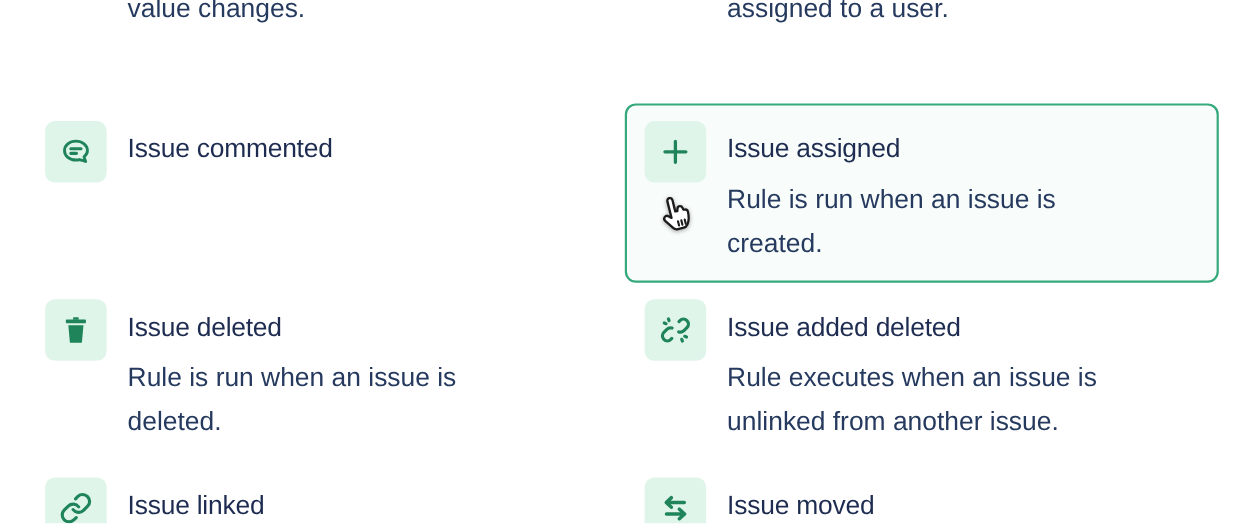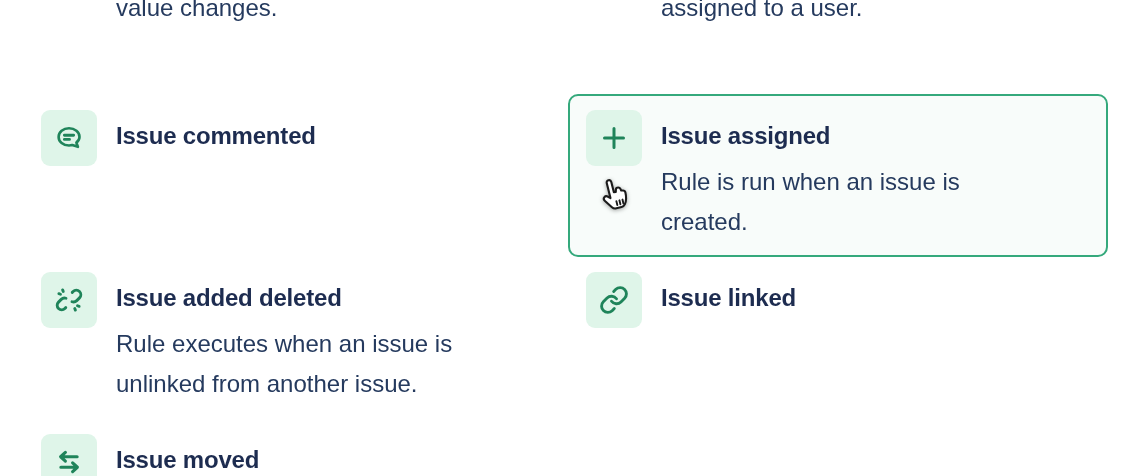--- a/index.html
+++ b/index.html
@@ -27,7 +27,7 @@
   .icon-box svg{width:30px;height:30px;display:block;}
   .texts{flex:1;min-width:0;max-width:375px;}
   .title{
-    margin:0;font-size:24px;font-weight:700;line-height:52px;
+    margin:0;font-size:24px;font-weight:400;line-height:52px;
     color:var(--title-text,#1D2C50);letter-spacing:-0.2px;white-space:nowrap;
   }
   .desc{

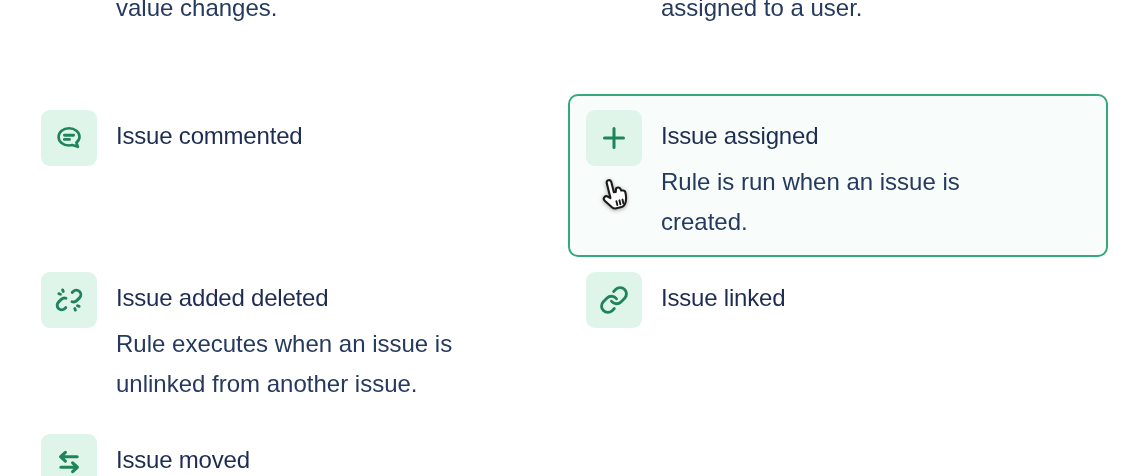--- a/index.html
+++ b/index.html
@@ -81,6 +81,21 @@
       <div class="card">
         <div class="icon-box">
           <svg viewBox="0 0 24 24">
+            <g fill="#1F845A">
+              <path d="M10 2.7h4v1.9h-4z"></path>
+              <rect x="4.7" y="4.4" width="14.6" height="2.7" rx="0.7"></rect>
+              <path d="M6.5 8.6h11l-1.15 12.7H7.65z"></path>
+            </g>
+          </svg>
+        </div>
+        <div class="texts">
+          <h3 class="title">Issue deleted</h3>
+          <p class="desc">Rule is run when an issue is deleted.</p>
+        </div>
+      </div>
+      <div class="card">
+        <div class="icon-box">
+          <svg viewBox="0 0 24 24">
             <g fill="none" stroke="#1F845A" stroke-width="2.3" stroke-linecap="round">
               <path d="M14.6 5.9l.7-.7a3.6 3.6 0 0 1 5.1 5.1l-2.2 2.2c-1 1-2.5 1.3-3.8.9"></path>
               <path d="M9.4 18.1l-.7.7a3.6 3.6 0 0 1-5.1-5.1l2.2-2.2c1-1 2.5-1.3 3.8-.9"></path>

